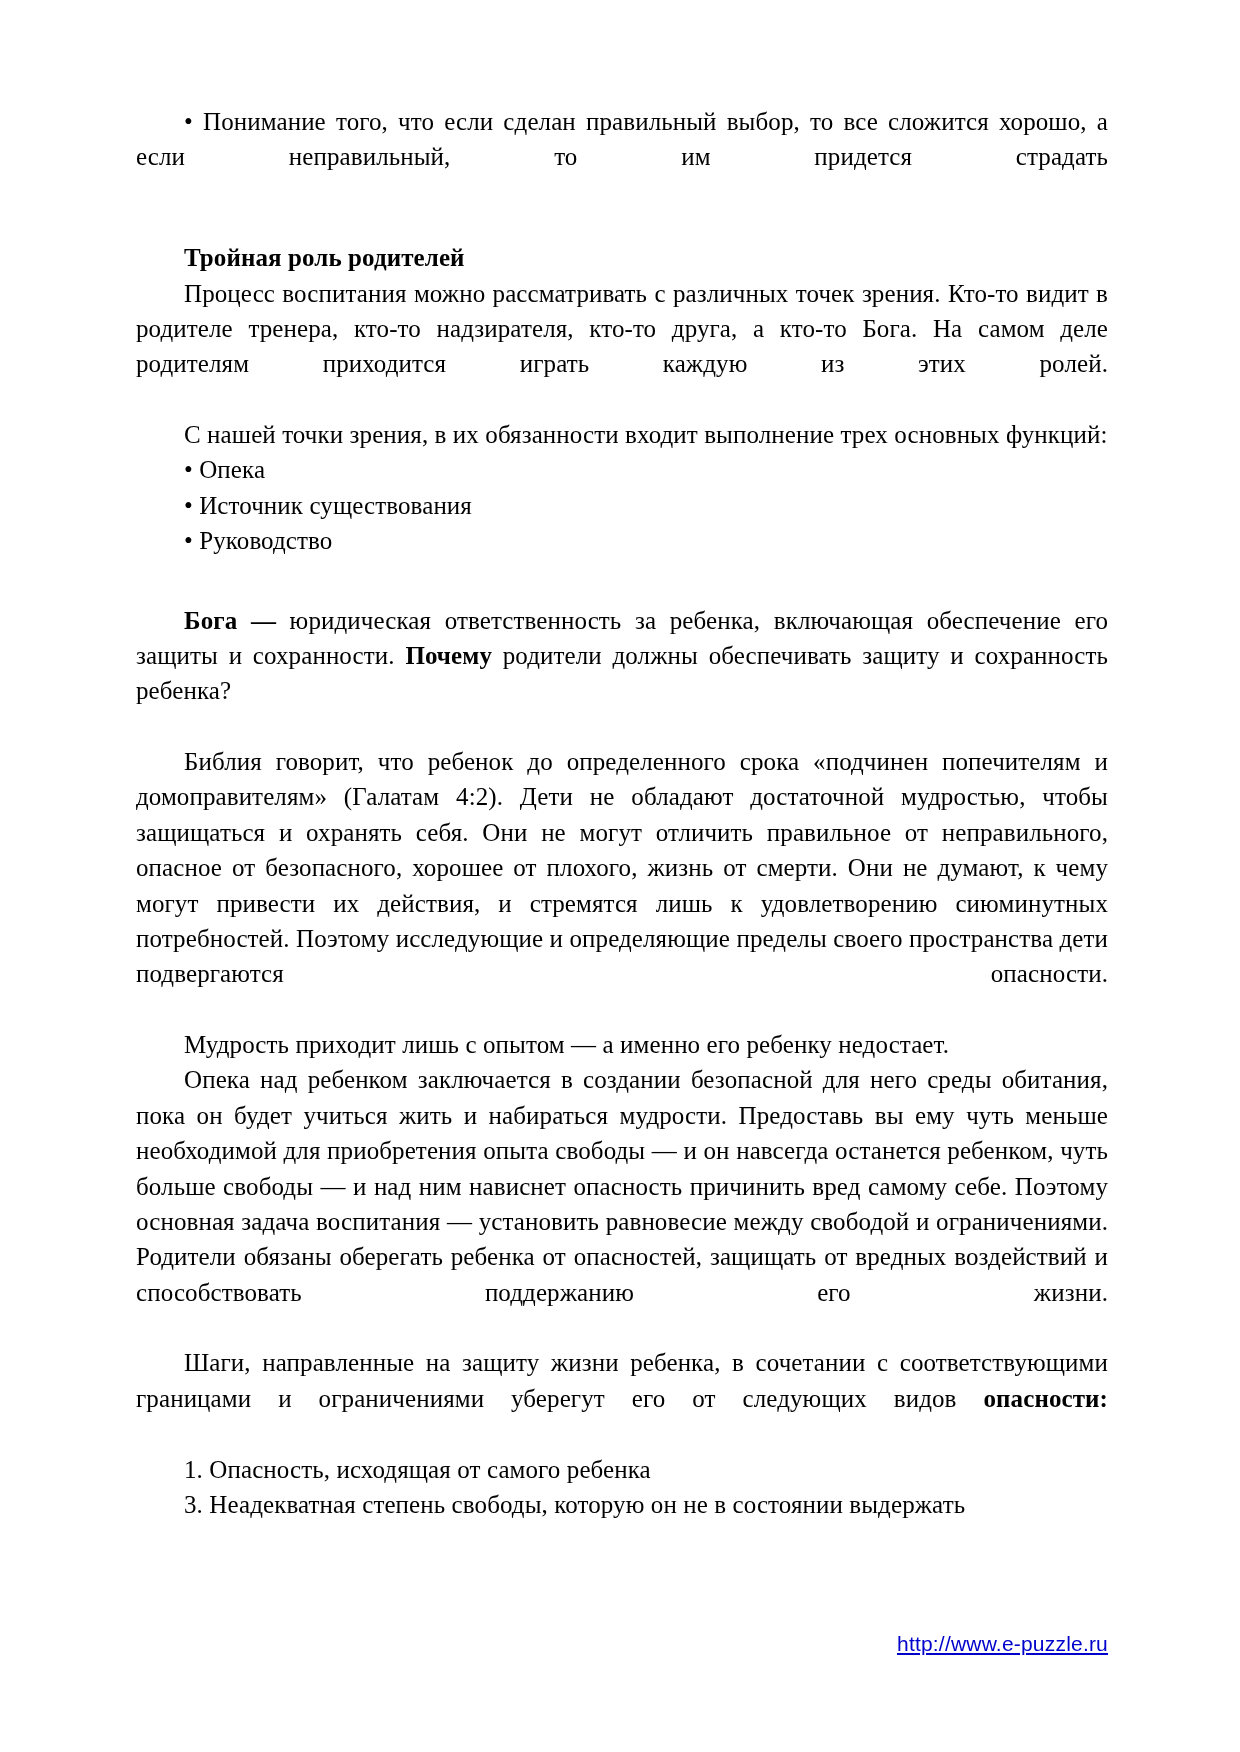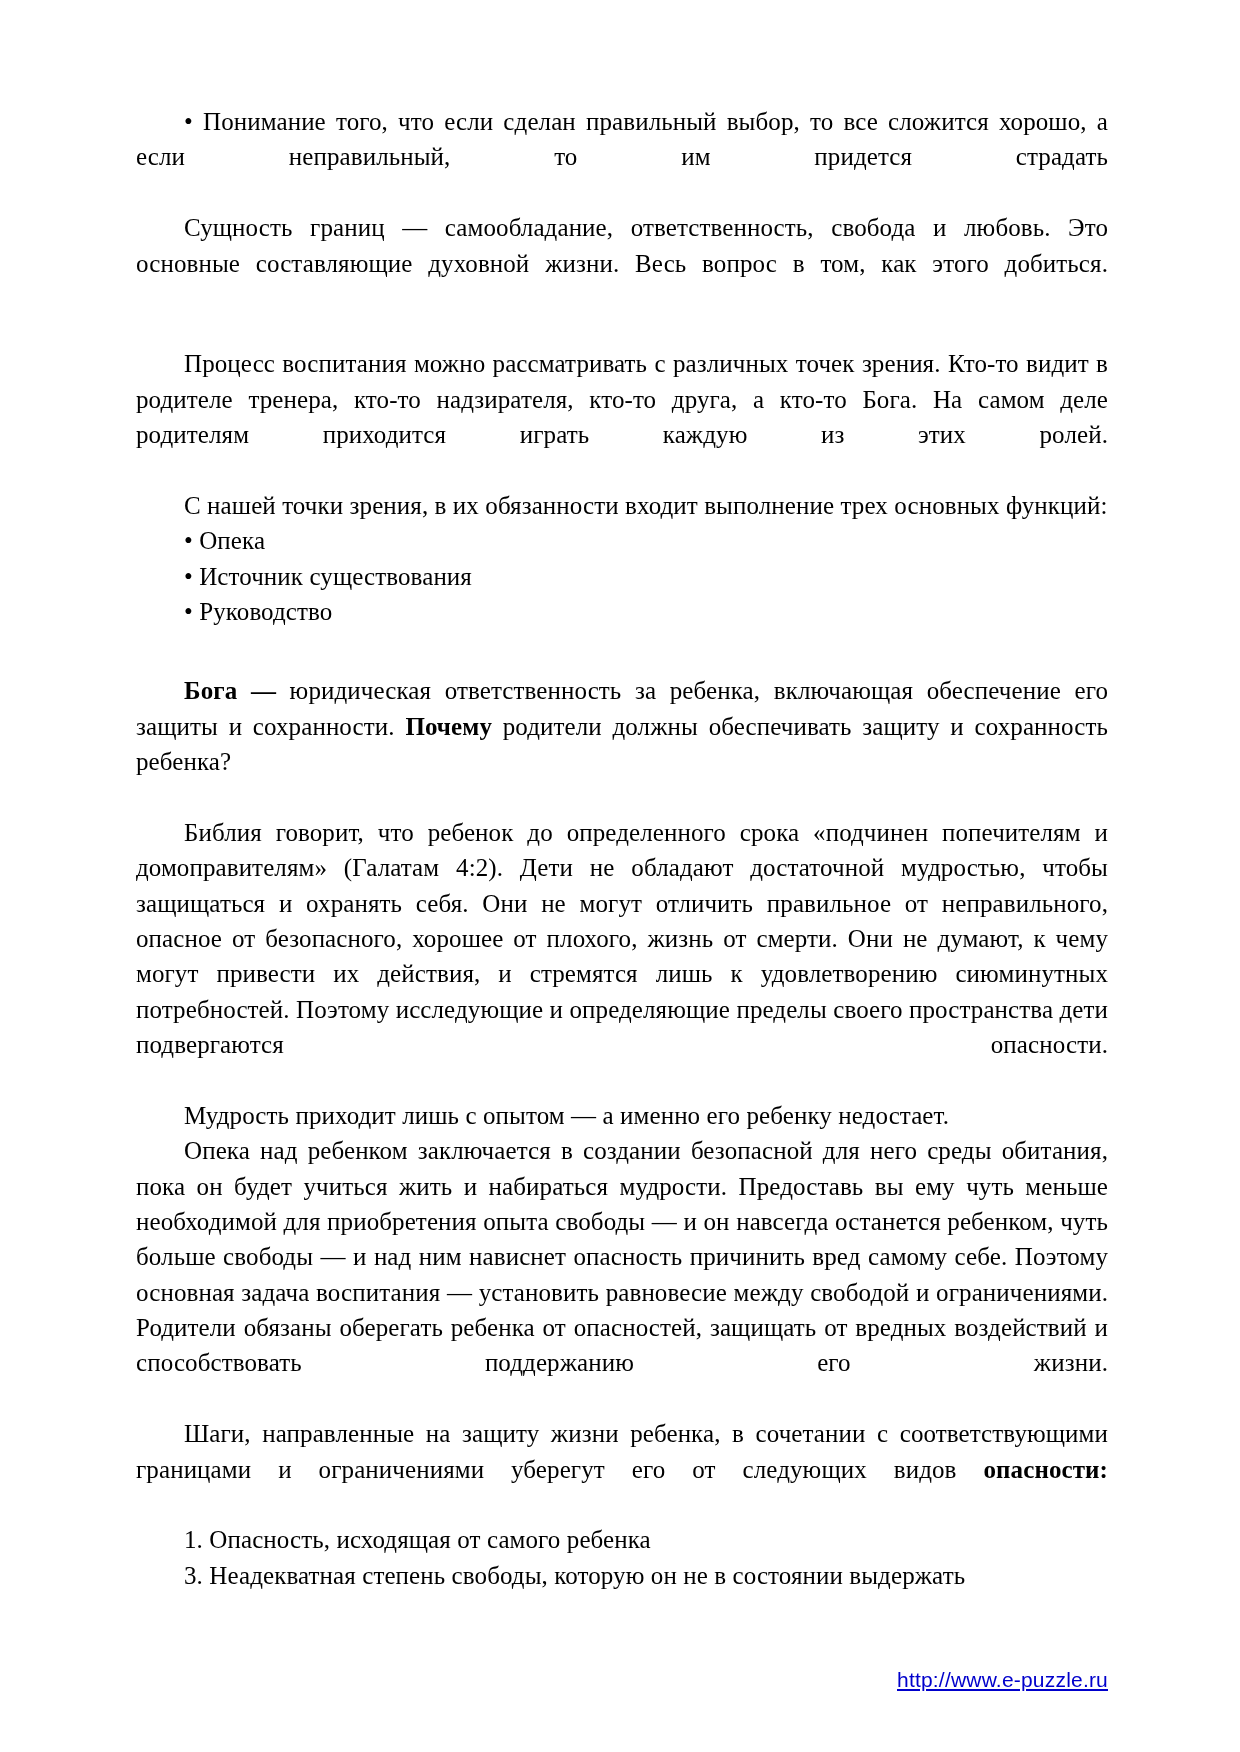--- a/index.html
+++ b/index.html
@@ -90,7 +90,6 @@
     <p class="para">• Понимание того, что если сделан правильный выбор, то все сложится хорошо, а если неправильный, то им придется страдать</p>
 
 
-    <p class="para">Сущность границ — самообладание, ответственность, свобода и любовь. Это основные составляющие духовной жизни. Весь вопрос в том, как этого добиться.</p>
 
     <div class="spacer-md"></div>
 

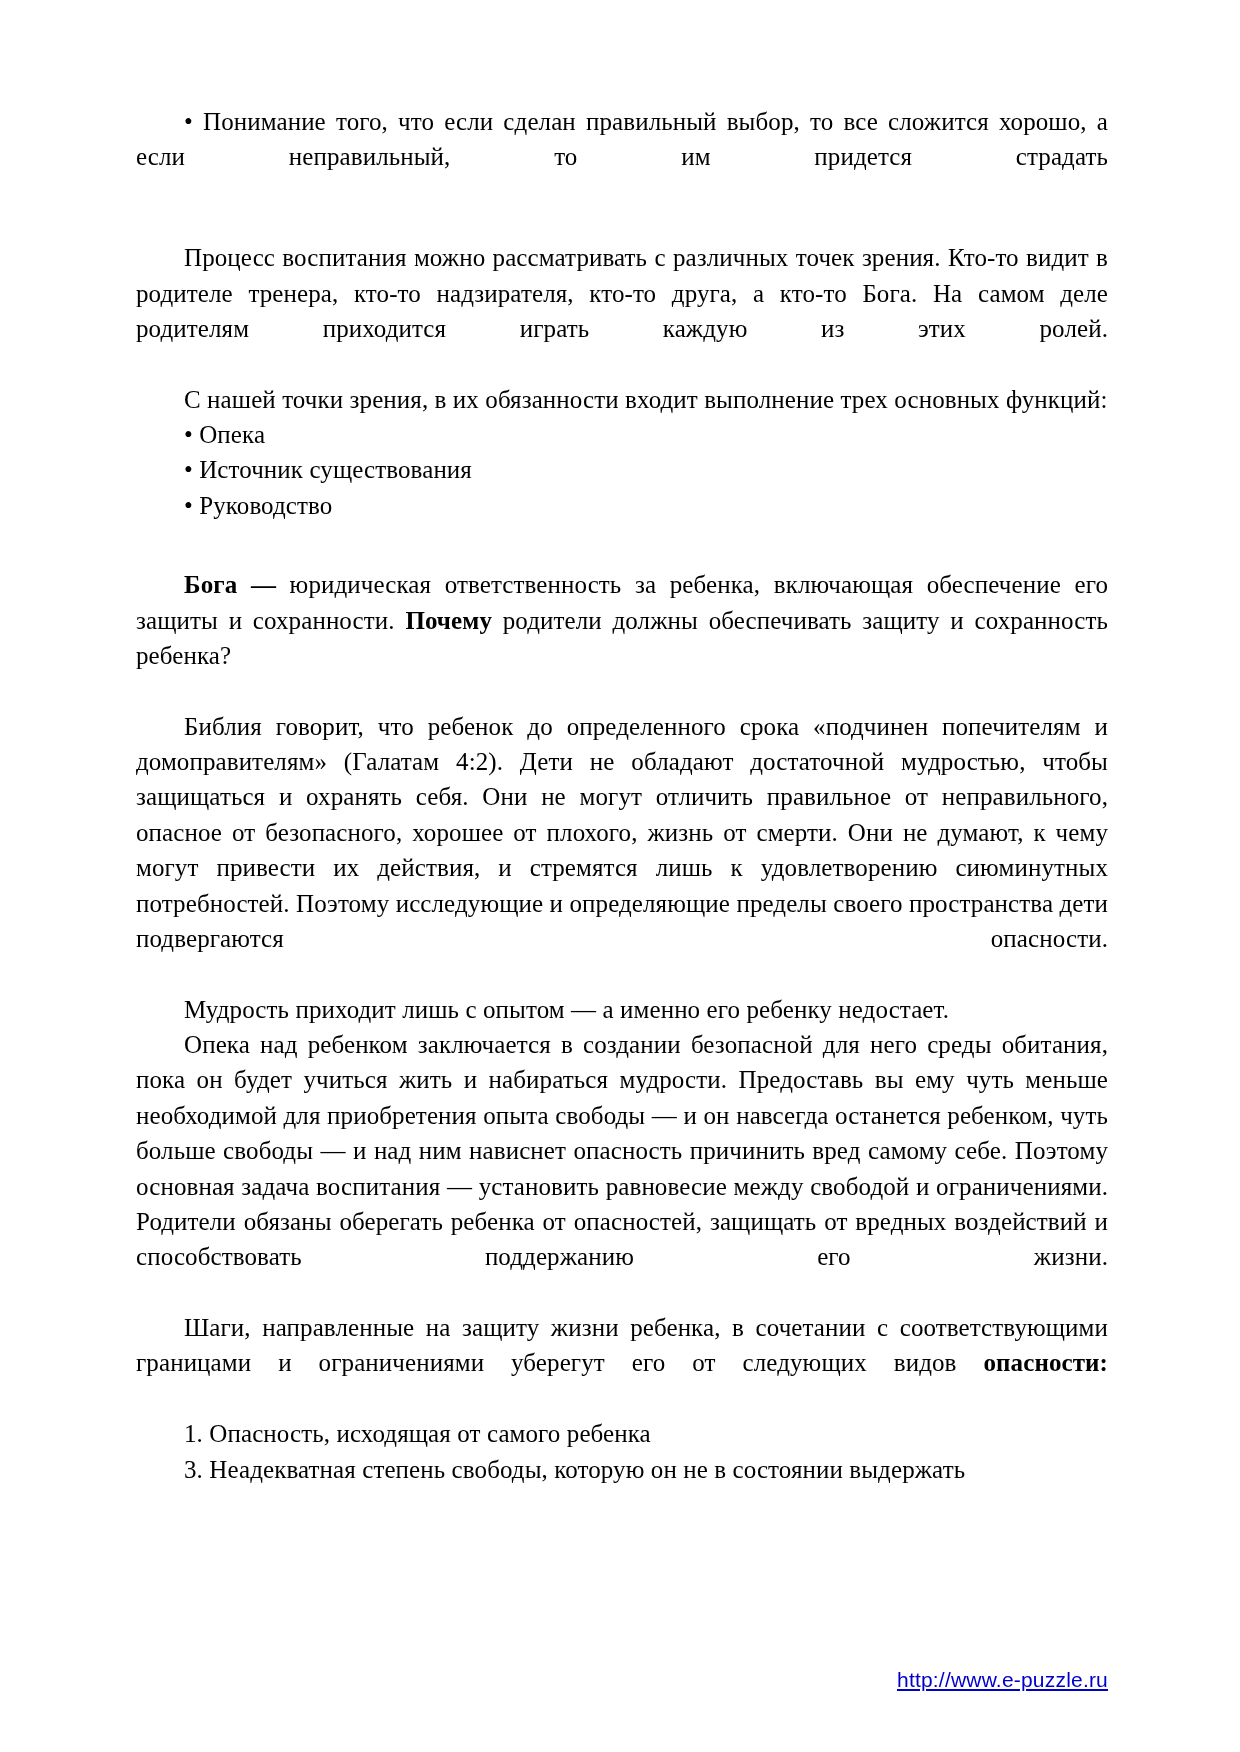--- a/index.html
+++ b/index.html
@@ -93,6 +93,7 @@
 
     <div class="spacer-md"></div>
 
+    <p class="heading-bold">Тройная роль родителей</p>
 
     <p class="para">Процесс воспитания можно рассматривать с различных точек зрения. Кто-то видит в родителе тренера, кто-то надзирателя, кто-то друга, а кто-то Бога. На самом деле родителям приходится играть каждую из этих ролей.</p>
 

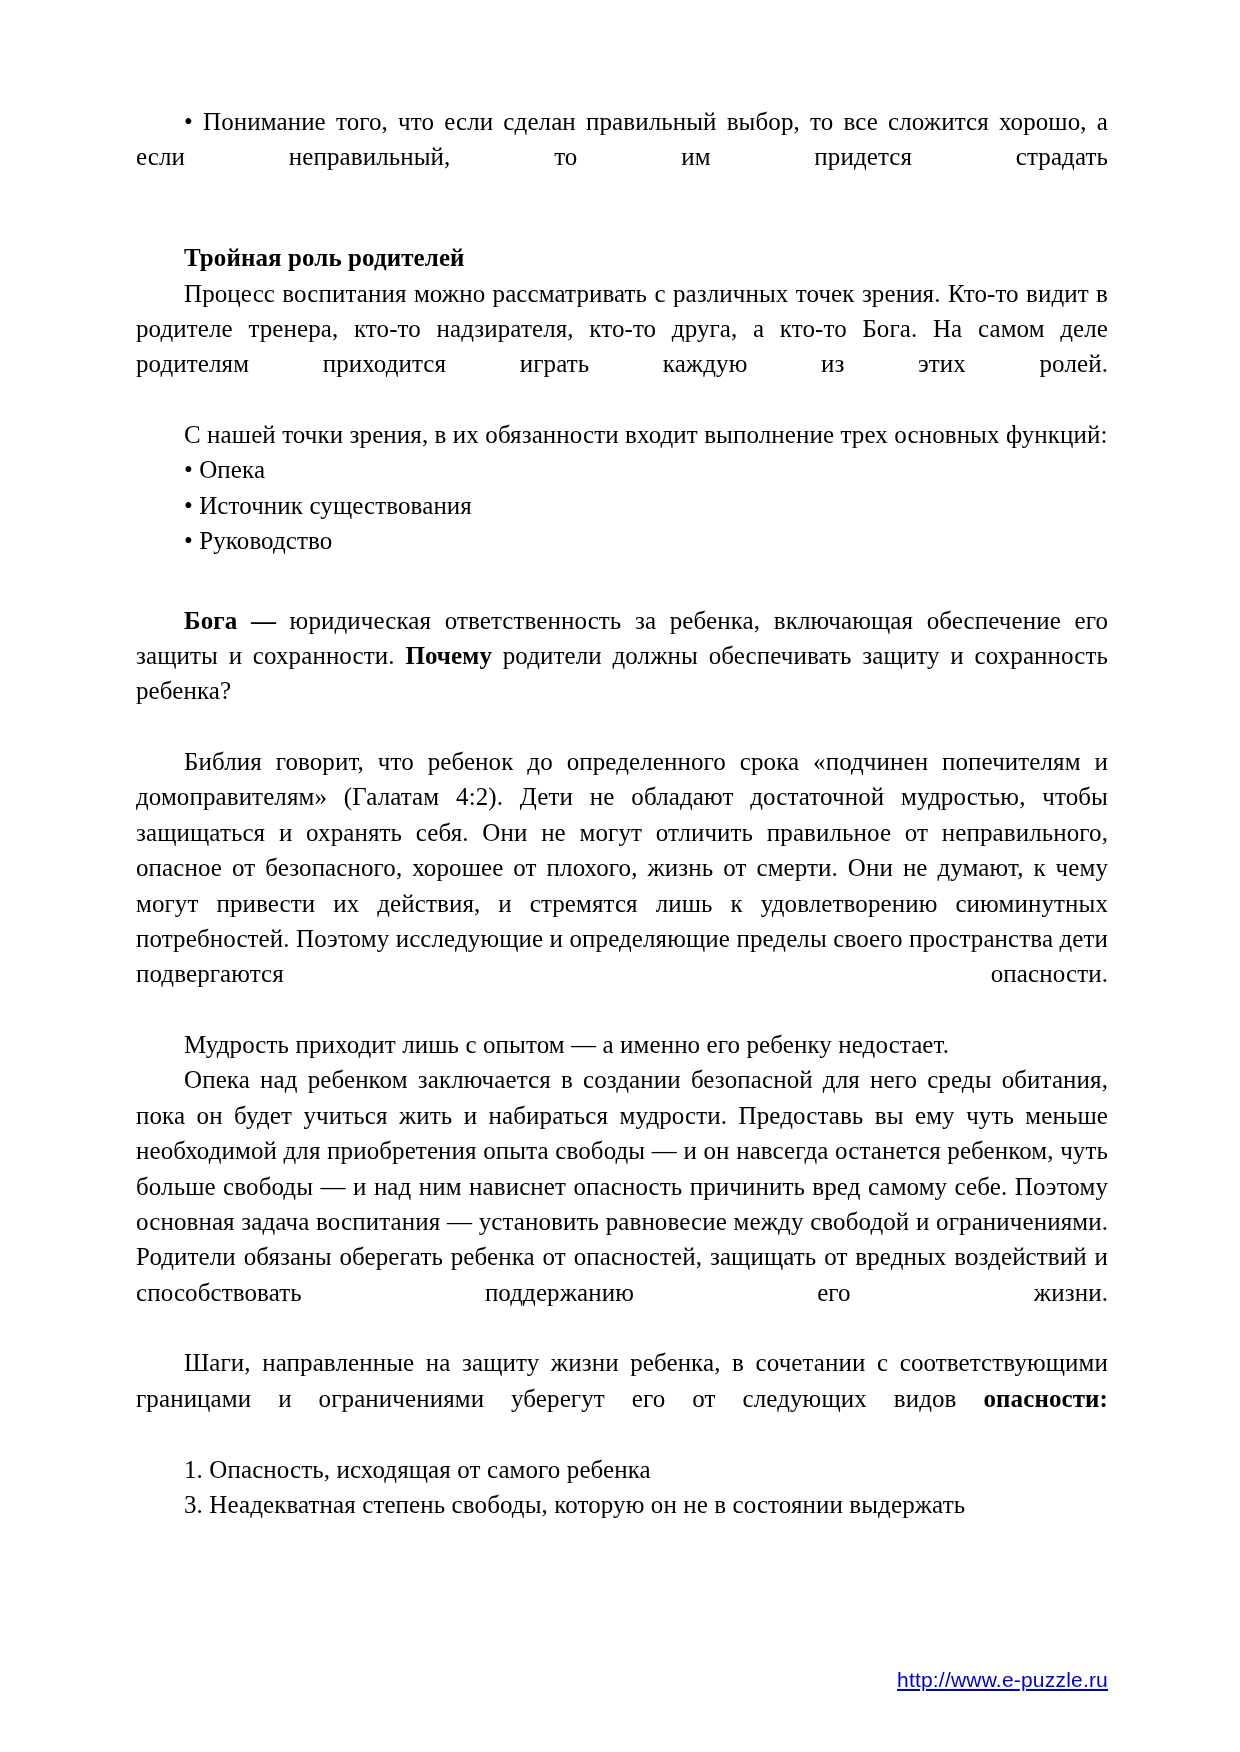--- a/index.html
+++ b/index.html
@@ -69,7 +69,7 @@
   .footer {
     position: absolute;
     left: 136px;
-    top: 1668px;
+    top: 1632px;
     width: 972px;
     text-align: right;
   }

